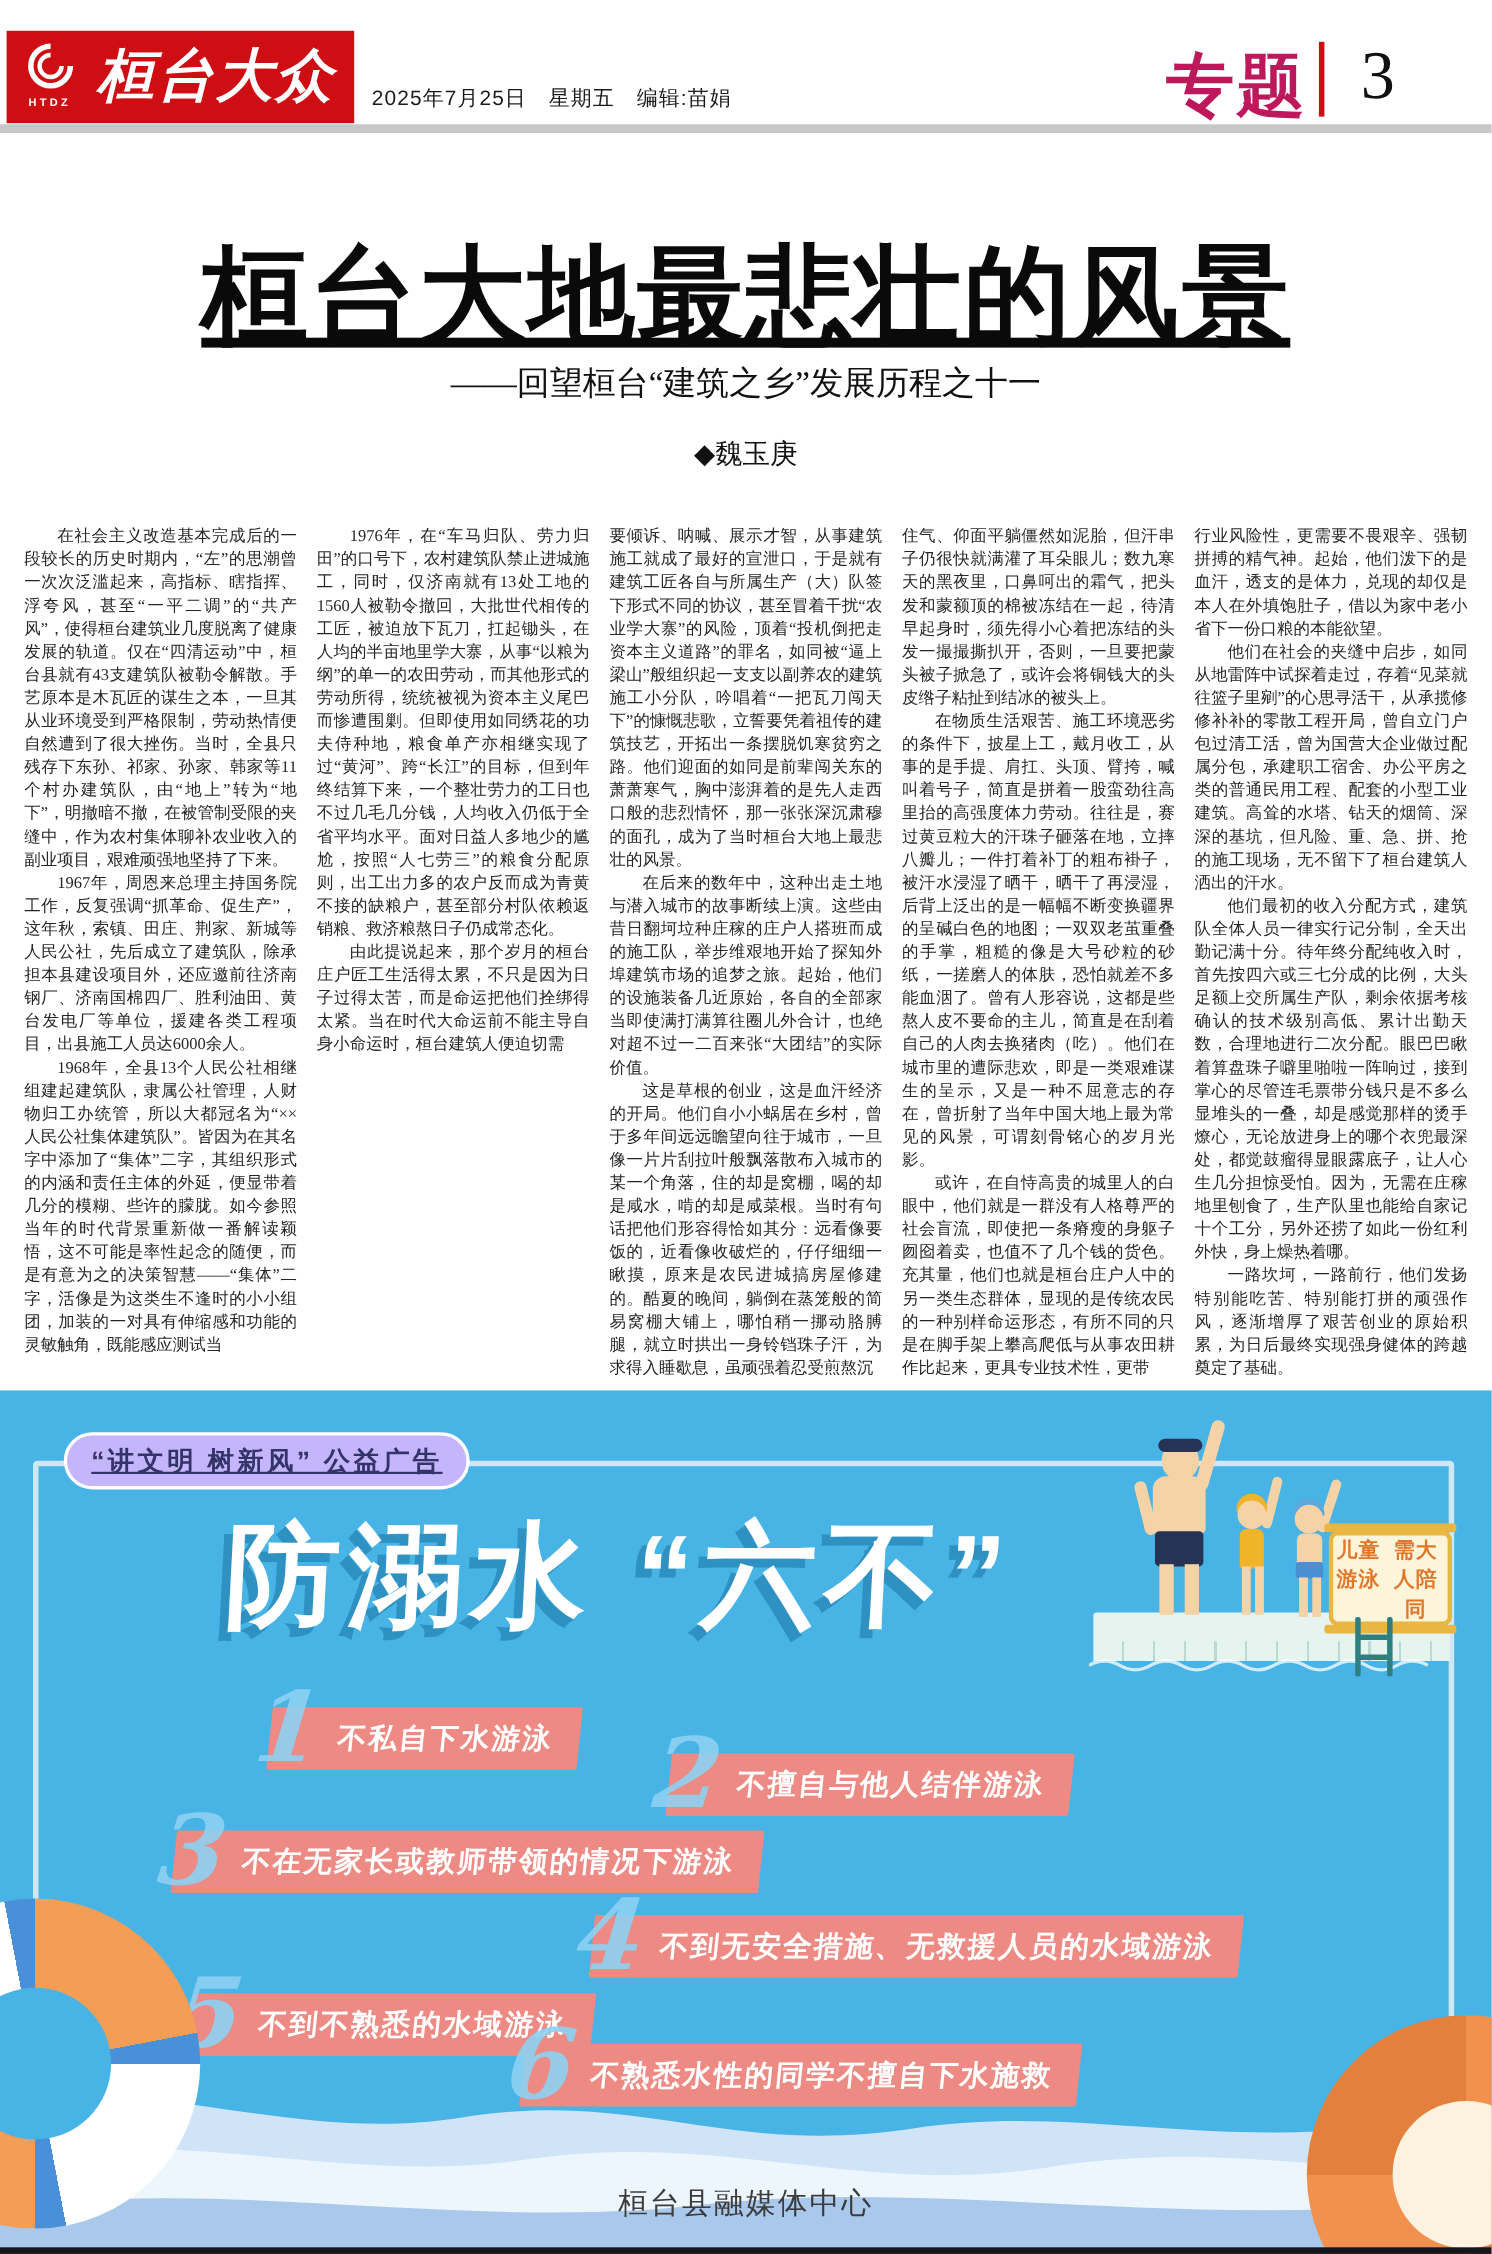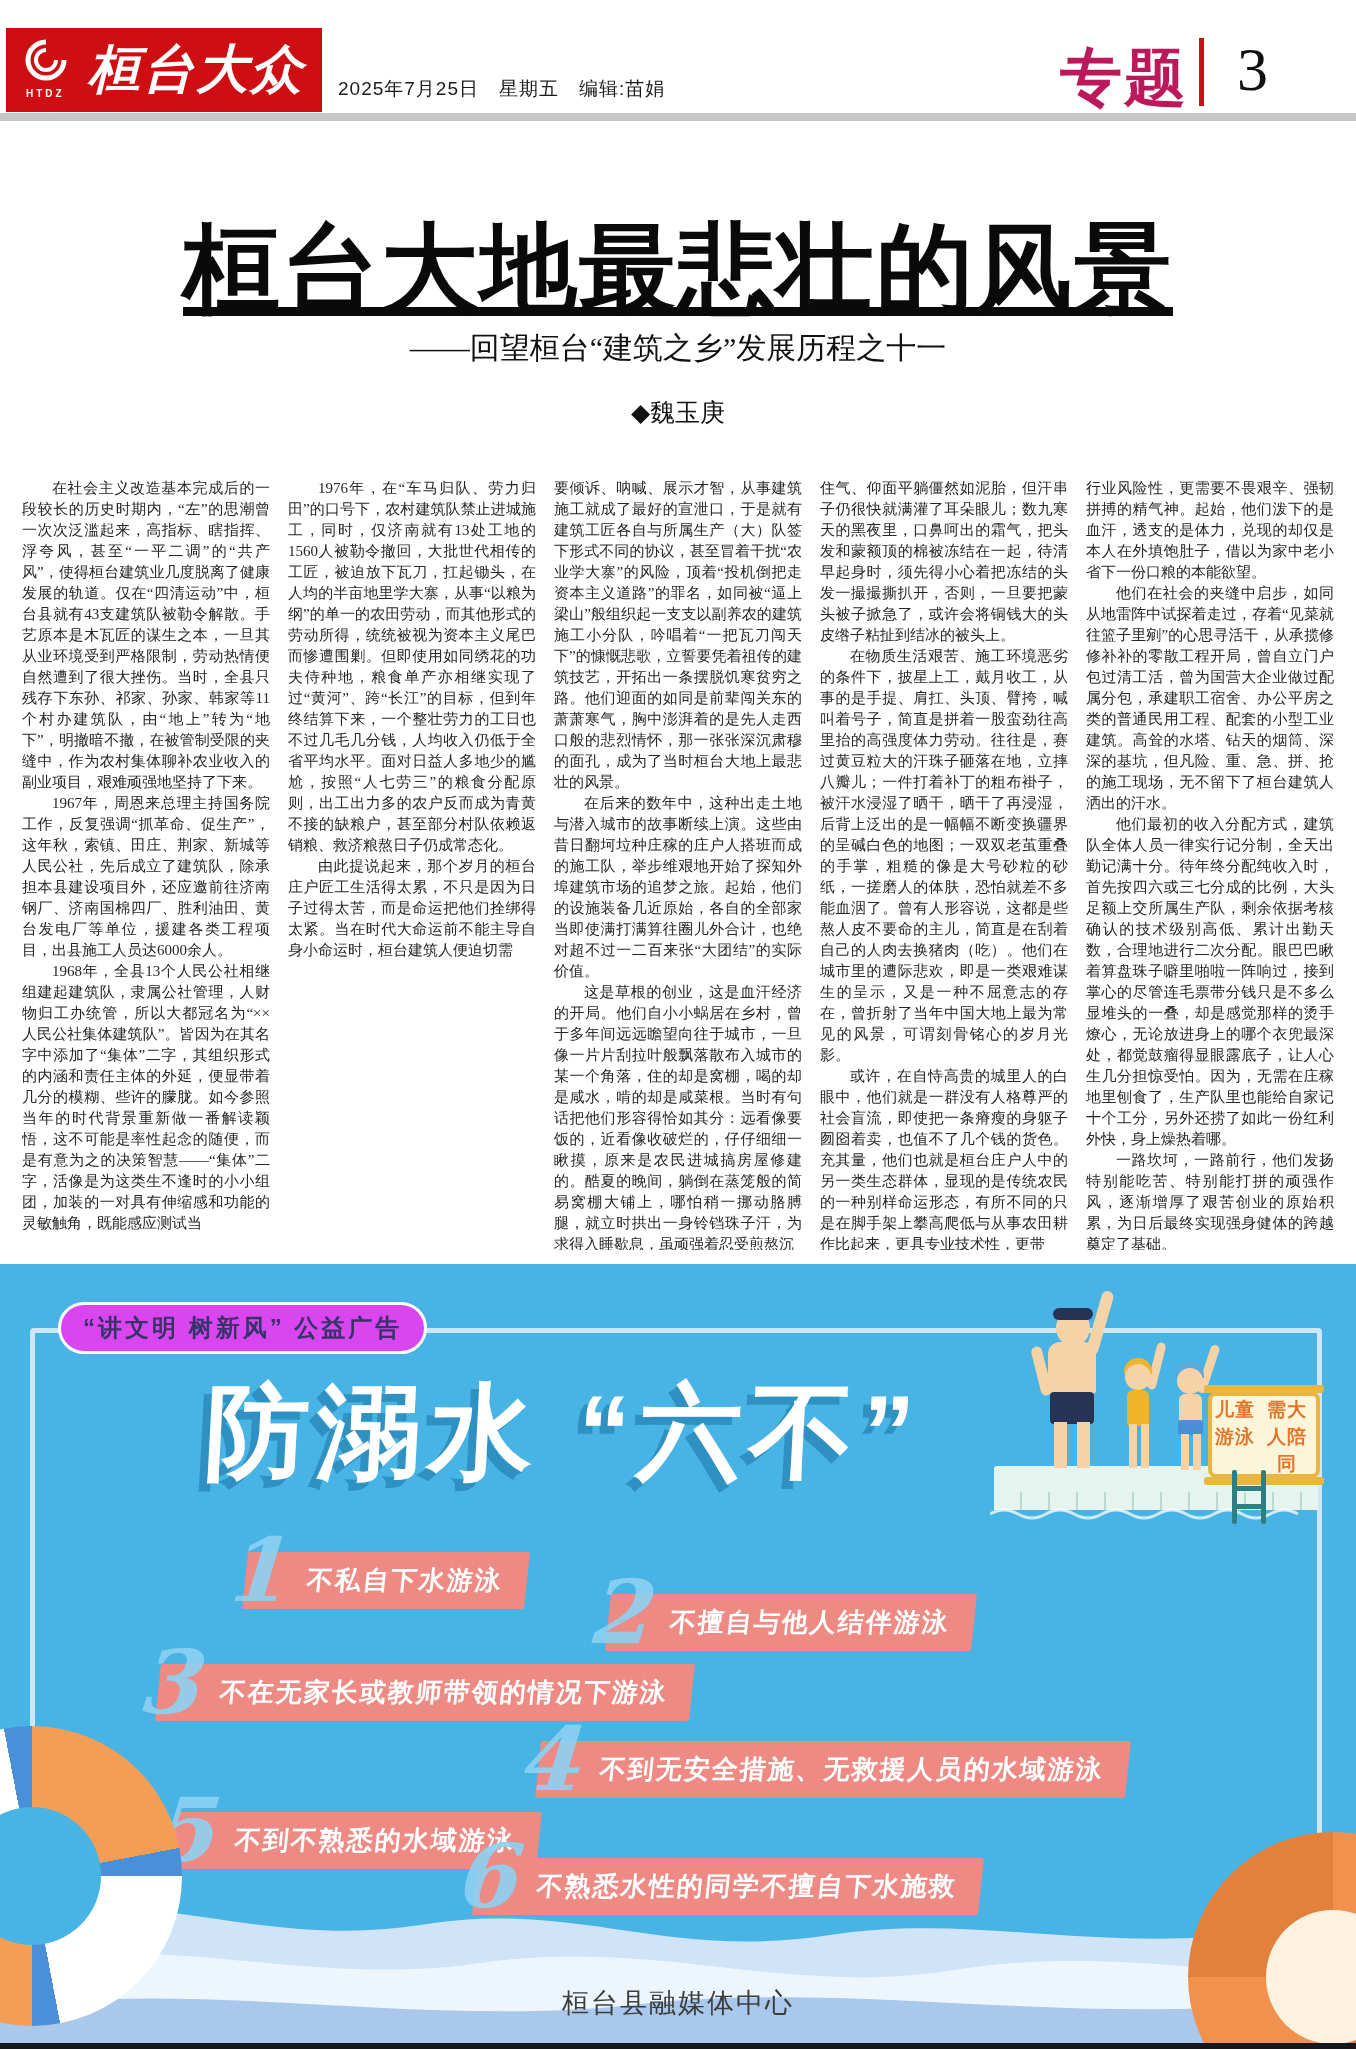--- a/index.html
+++ b/index.html
@@ -35,8 +35,8 @@
   .ad{position:absolute;left:0;top:1264px;width:1356px;height:785px;background:#48b4e6;overflow:hidden;}
   .ad-frame{position:absolute;left:30px;top:64px;right:34px;bottom:56px;
             border:5px solid rgba(228,240,248,0.85);border-radius:4px;}
-  .ad-badge{position:absolute;left:58px;top:38px;background:#d946ef;border:3px solid #fff;border-radius:999px;
-            padding:7px 22px;font-size:24px;font-weight:bold;color:#343468;letter-spacing:3px;}
+  .ad-badge{position:absolute;left:58px;top:38px;background:#c4b5fd;border:3px solid #fff;border-radius:999px;
+            padding:7px 22px;font-size:24px;font-weight:bold;color:#343468;letter-spacing:3px;text-decoration:underline;}
   .ad-title{position:absolute;left:205px;top:100px;margin:0;font-size:104px;font-weight:900;color:#fff;
             letter-spacing:8px;transform:skewX(-3deg);
             text-shadow:-8px 8px 0 rgba(38,133,180,0.75);}

